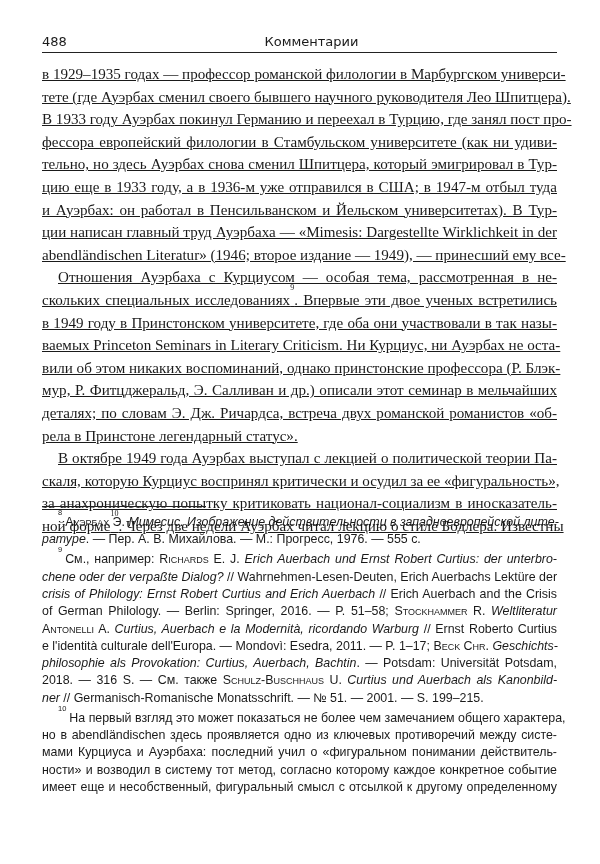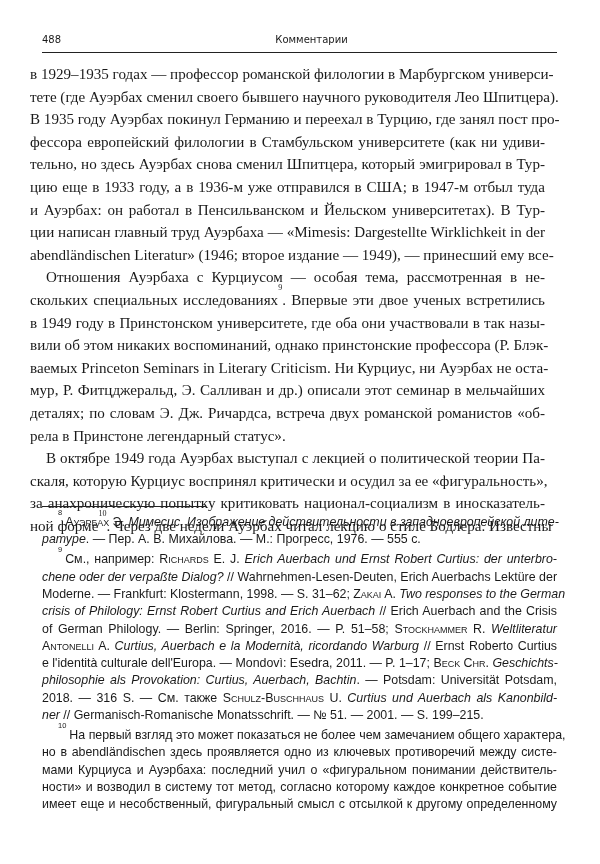--- a/index.html
+++ b/index.html
@@ -6,7 +6,7 @@
   body { width:600px; height:864px; position:relative; overflow:hidden; color:#1a1a1a; }
   .page { position:absolute; left:0; top:0; width:600px; height:864px; background:#fff; }
   .running-head { position:absolute; left:42px; top:34px; width:515px; height:18px;
-    font-family:"DejaVu Sans", "Liberation Sans", sans-serif; font-size:10px; color:#1a1a1a; }
+    font-family:"DejaVu Sans", "Liberation Sans", sans-serif; font-size:13px; color:#1a1a1a; }
   .running-head .pnum { position:absolute; left:0; top:0; }
   .running-head .title { position:absolute; left:12px; width:100%; text-align:center; top:0; }
   .head-rule { position:absolute; left:42px; top:52px; width:515px; height:0; border-top:1.3px solid #222; }

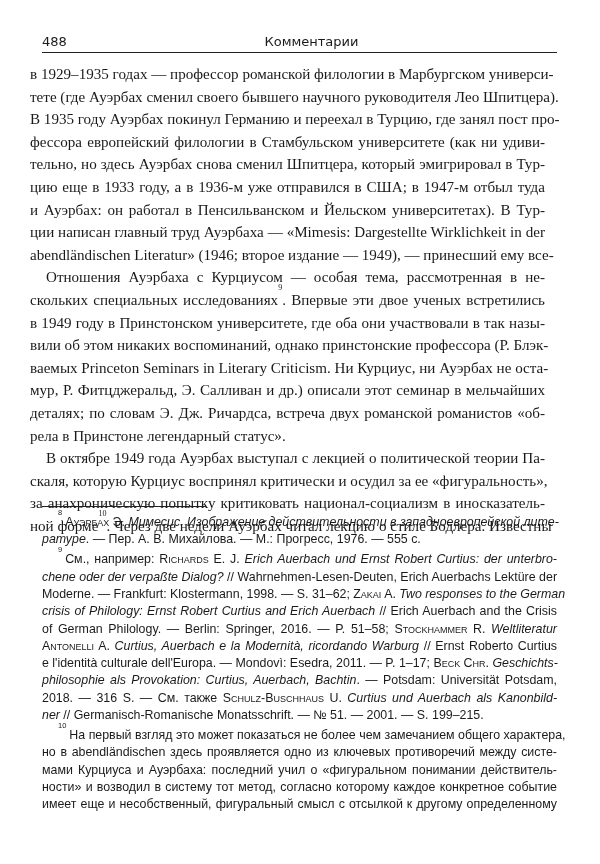--- a/index.html
+++ b/index.html
@@ -11,8 +11,8 @@
   .running-head .title { position:absolute; left:12px; width:100%; text-align:center; top:0; }
   .head-rule { position:absolute; left:42px; top:52px; width:515px; height:0; border-top:1.3px solid #222; }
 
-  .main { position:absolute; left:30px; top:63px; width:515px;
-    font-family:"Liberation Serif", "DejaVu Serif", serif; font-size:15.1px; line-height:22.6px; color:#1a1a1a; }
+  .main { position:absolute; left:42px; top:63px; width:515px;
+    font-family:"Liberation Serif", "DejaVu Serif", serif; font-size:15.1px; line-height:22.6px; color:#1a1a1a;text-decoration:underline; }
   .line { display:block; white-space:nowrap; text-align:justify; text-align-last:justify; height:22.6px; overflow:visible; }
   .line.last { text-align-last:left; }
   .line.indent { padding-left:16px; }

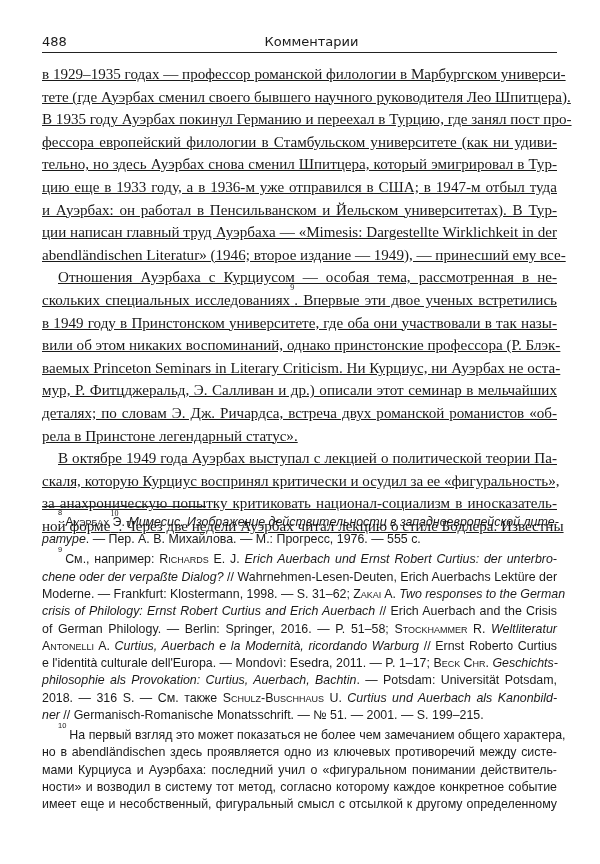--- a/index.html
+++ b/index.html
@@ -43,7 +43,7 @@
   <div class="main">
     <span class="line">в 1929–1935 годах — профессор романской филологии в Марбургском универси-</span>
     <span class="line">тете (где Ауэрбах сменил своего бывшего научного руководителя Лео Шпитцера).</span>
-    <span class="line">В 1935 году Ауэрбах покинул Германию и переехал в Турцию, где занял пост про-</span>
+    <span class="line">В 1933 году Ауэрбах покинул Германию и переехал в Турцию, где занял пост про-</span>
     <span class="line">фессора европейский филологии в Стамбульском университете (как ни удиви-</span>
     <span class="line">тельно, но здесь Ауэрбах снова сменил Шпитцера, который эмигрировал в Тур-</span>
     <span class="line">цию еще в 1933 году, а в 1936-м уже отправился в США; в 1947-м отбыл туда</span>

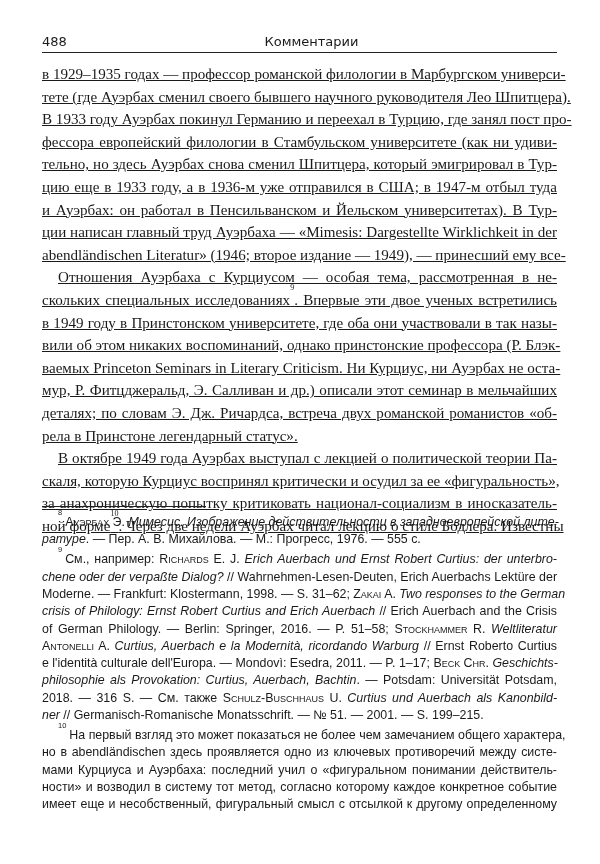--- a/index.html
+++ b/index.html
@@ -53,8 +53,8 @@
     <span class="line indent">Отношения Ауэрбаха с Курциусом — особая тема, рассмотренная в не-</span>
     <span class="line"><span>скольких специальных исследованиях</span><sup class="fn">9</sup><span>. Впервые эти двое ученых встретились</span></span>
     <span class="line">в 1949 году в Принстонском университете, где оба они участвовали в так назы-</span>
+    <span class="line">ваемых Princeton Seminars in Literary Criticism. Ни Курциус, ни Ауэрбах не оста-</span>
     <span class="line">вили об этом никаких воспоминаний, однако принстонские профессора (Р. Блэк-</span>
-    <span class="line">ваемых Princeton Seminars in Literary Criticism. Ни Курциус, ни Ауэрбах не оста-</span>
     <span class="line">мур, Р. Фитцджеральд, Э. Салливан и др.) описали этот семинар в мельчайших</span>
     <span class="line">деталях; по словам Э. Дж. Ричардса, встреча двух романской романистов «об-</span>
     <span class="line last">рела в Принстоне легендарный статус».</span>

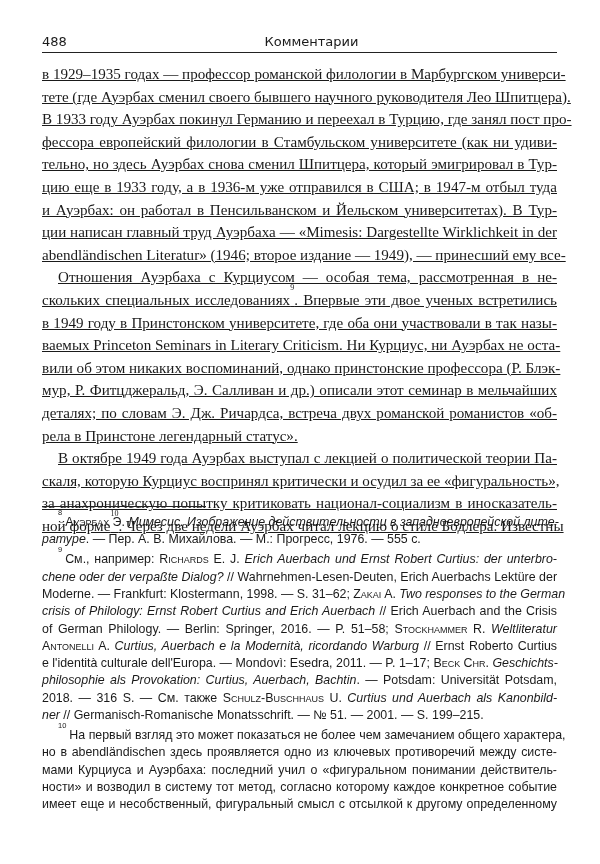--- a/index.html
+++ b/index.html
@@ -76,7 +76,6 @@
     <div class="note">
       <span class="nline indent"><sup class="nn">9</sup><span>См., например: </span><span class="sc">Richards E. J.</span><i> Erich Auerbach und Ernst Robert Curtius: der unterbro-</i></span>
       <span class="nline"><i>chene oder der verpaßte Dialog?</i><span> // Wahrnehmen-Lesen-Deuten, Erich Auerbachs Lektüre der</span></span>
-      <span class="nline"><span>Moderne. — Frankfurt: Klostermann, 1998. — S. 31–62; </span><span class="sc">Zakai A.</span><i> Two responses to the German</i></span>
       <span class="nline"><i>crisis of Philology: Ernst Robert Curtius and Erich Auerbach</i><span> // Erich Auerbach and the Crisis</span></span>
       <span class="nline"><span>of German Philology. — Berlin: Springer, 2016. — P. 51–58; </span><span class="sc">Stockhammer R.</span><i> Weltliteratur</i></span>
       <span class="nline"><span class="sc">Antonelli A.</span><i> Curtius, Auerbach e la Modernità, ricordando Warburg</i><span> // Ernst Roberto Curtius</span></span>

